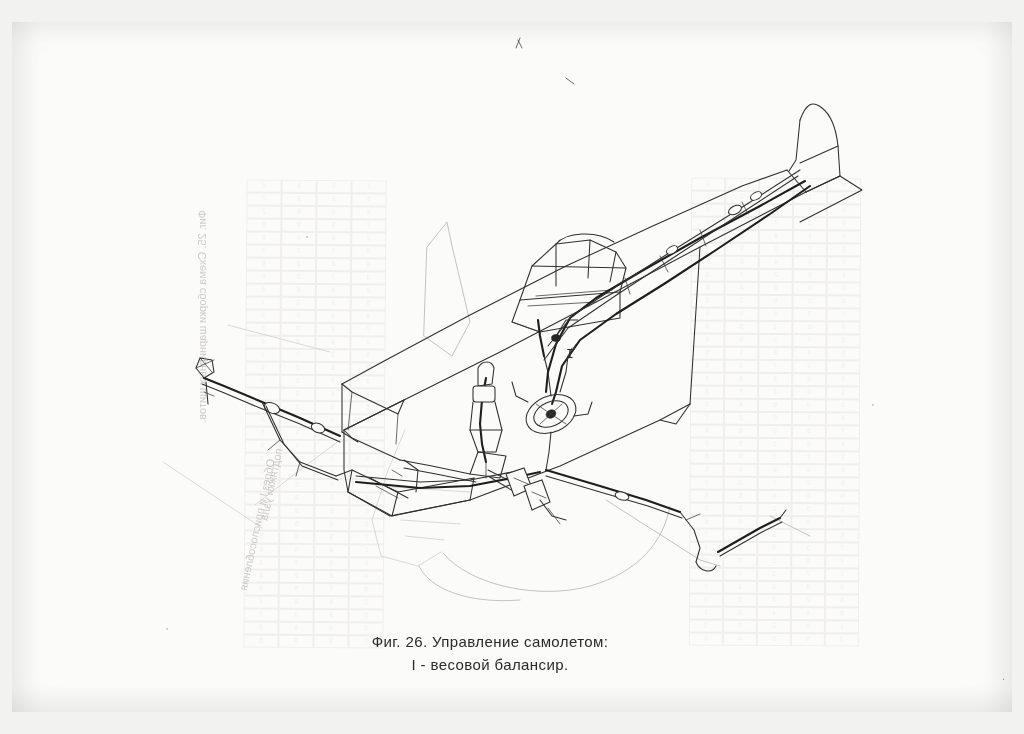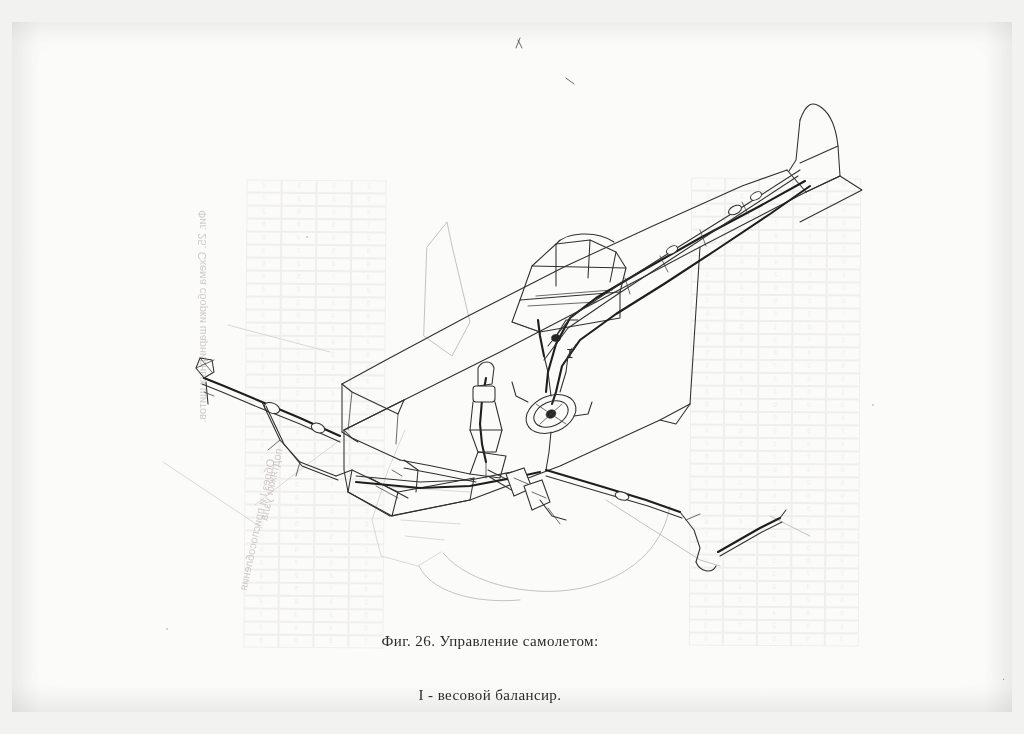--- a/index.html
+++ b/index.html
@@ -104,7 +104,7 @@
     width: 980px;
     text-align: center;
     color: #2a2a2a;
-    font-family: Liberation Serif, serif;
+    font-family: Liberation Sans, sans-serif;
     font-size: 15px;
     letter-spacing: 0.4px;
   }

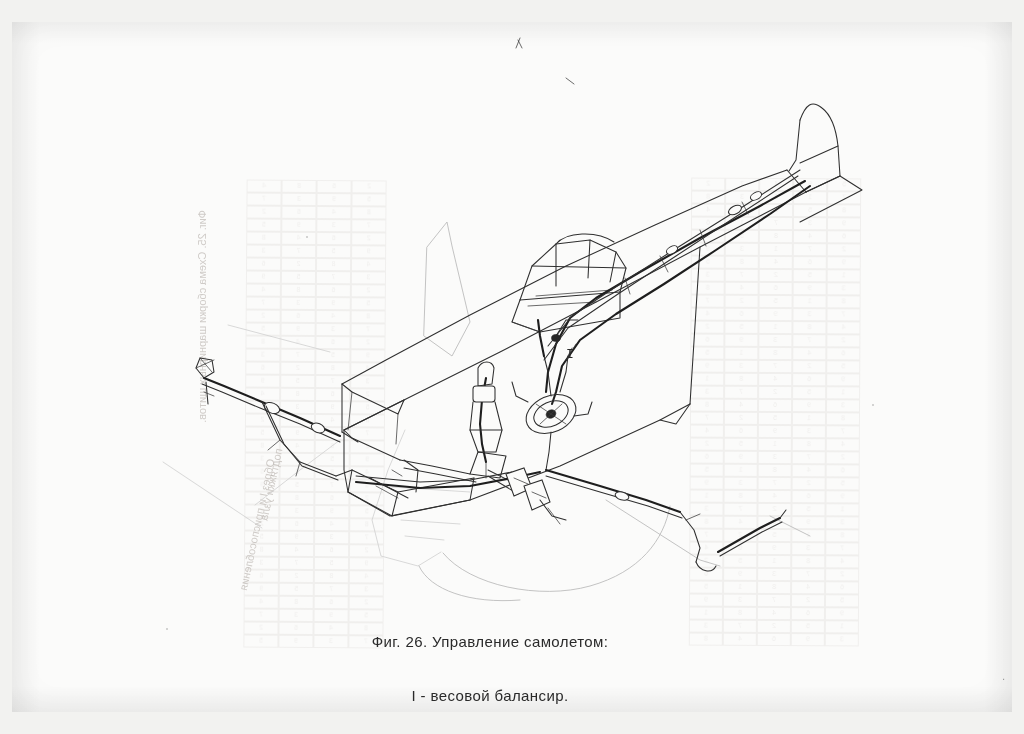--- a/index.html
+++ b/index.html
@@ -109,7 +109,7 @@
     letter-spacing: 0.4px;
   }
   #caption-line-1 { top: 633px; }
-  #caption-line-2 { top: 687px; }
+  #caption-line-2 { top: 656px; }
 
   .corner-marks {
     position: absolute;

